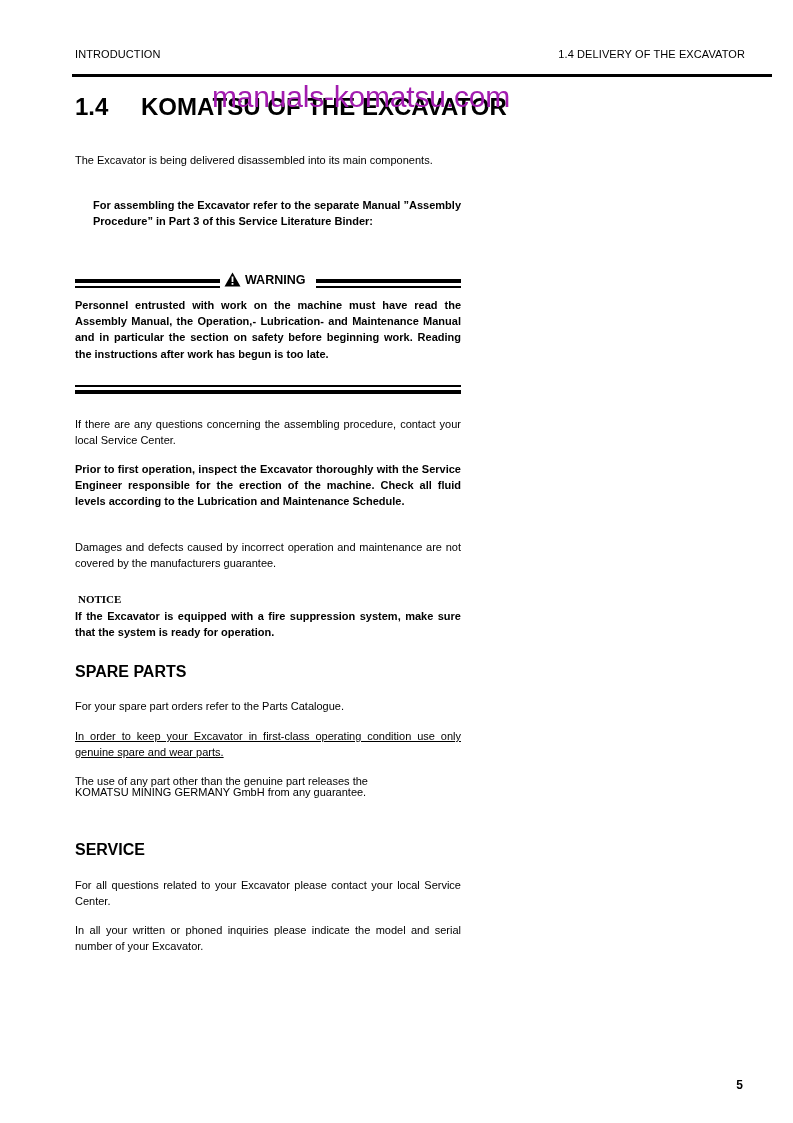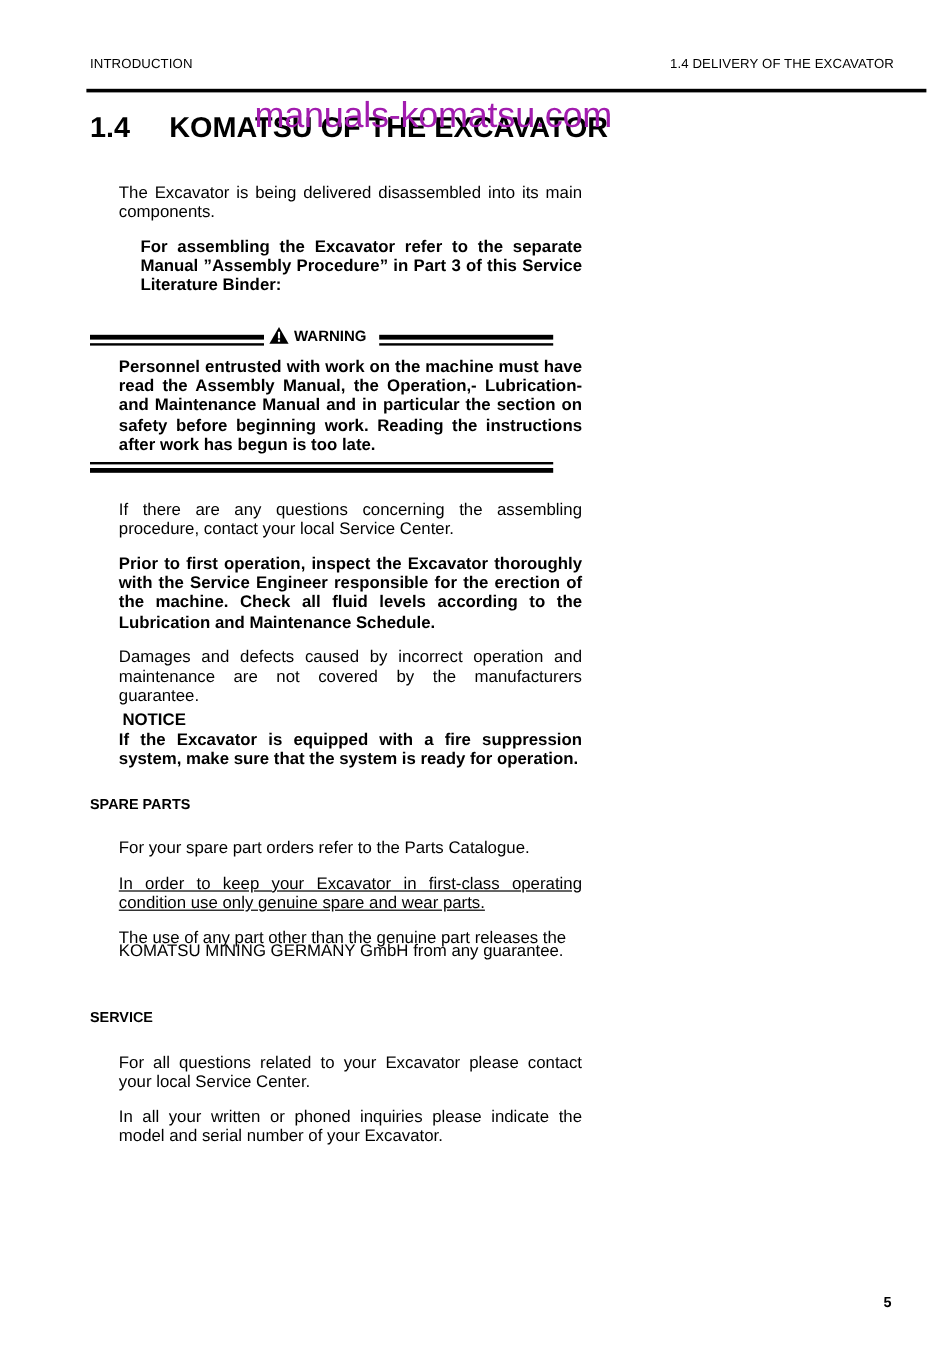--- a/index.html
+++ b/index.html
@@ -13,7 +13,7 @@
   .watermark { left: 212px; top: 80px; font-size: 30px; color: #a21caf; white-space: nowrap; letter-spacing: -0.2px; }
   .title { top: 93px; left: 75px; font-size: 24px; font-weight: bold; white-space: nowrap; }
   .title .num { display: inline-block; width: 66px; }
-  .col { left: 75px; width: 386px; font-size: 14px; line-height: 16.2px; margin-left: 24px; }
+  .col { left: 75px; width: 386px; font-size: 11px; line-height: 16.2px; }
   .p { text-align: justify; }
   .bold { font-weight: bold; }
   .indent { left: 93px; width: 368px; }

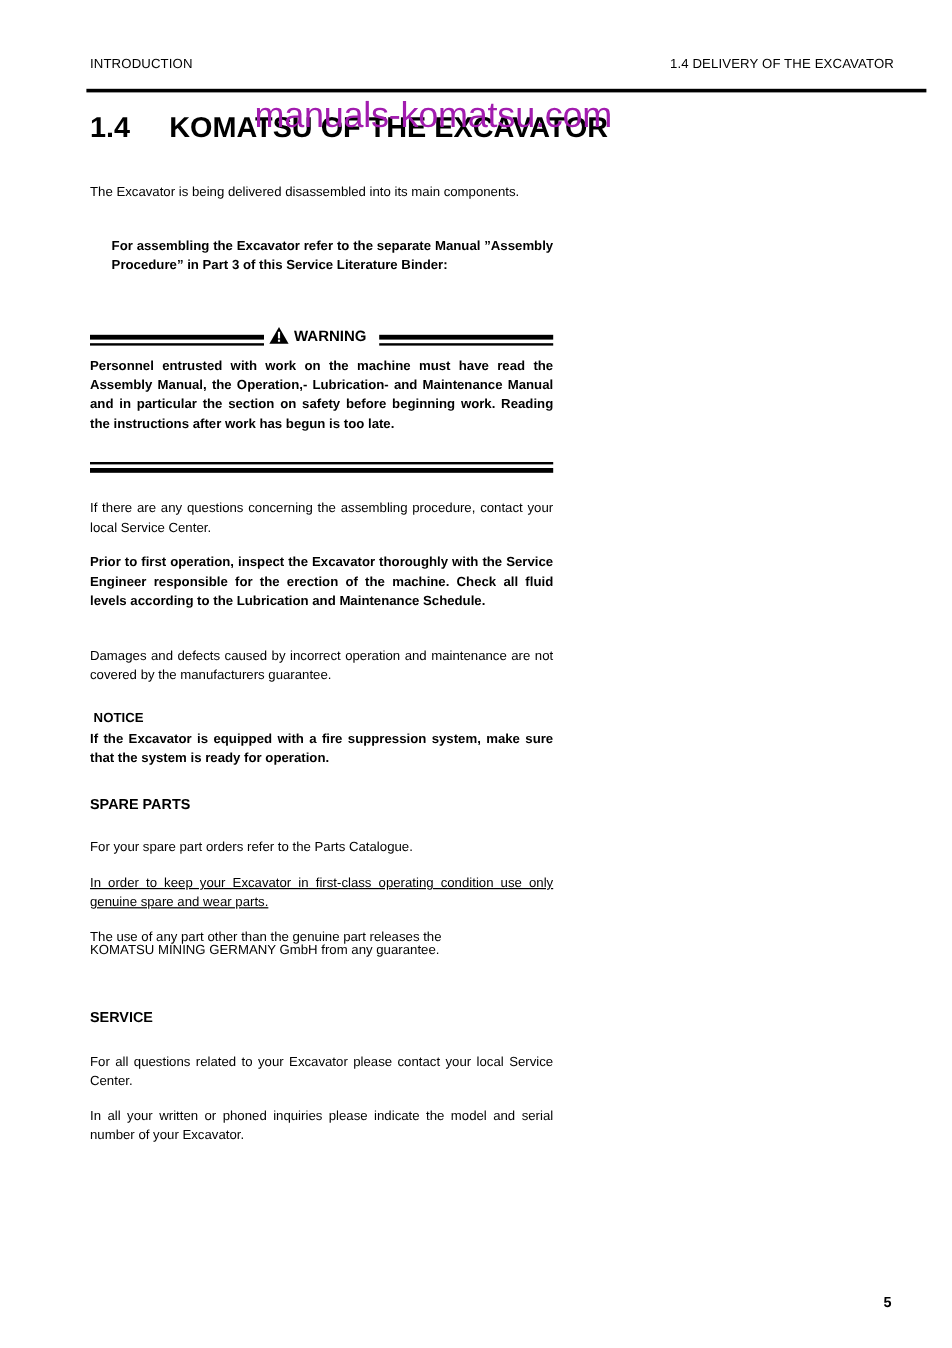--- a/index.html
+++ b/index.html
@@ -67,7 +67,7 @@
 <div class="abs col p" style="top:461px;font-weight:bold;">Prior to first operation, inspect the Excavator thoroughly with the Service Engineer responsible for the erection of the machine. Check all fluid levels according to the Lubrication and Maintenance Schedule.</div>
 <div class="abs col p" style="top:539px;">Damages and defects caused by incorrect operation and maintenance are not covered by the manufacturers guarantee.</div>
 
-<div class="abs col bold" style="top:591px; left:78px;">NOTICE</div>
+<div class="abs col bold" style="top:591px; left:78px;font-family:Liberation Serif, serif;">NOTICE</div>
 <div class="abs col p bold" style="top:608px;">If the Excavator is equipped with a fire suppression system, make sure that the system is ready for operation.</div>
 
 <div class="abs h2" style="top:663px;">SPARE PARTS</div>

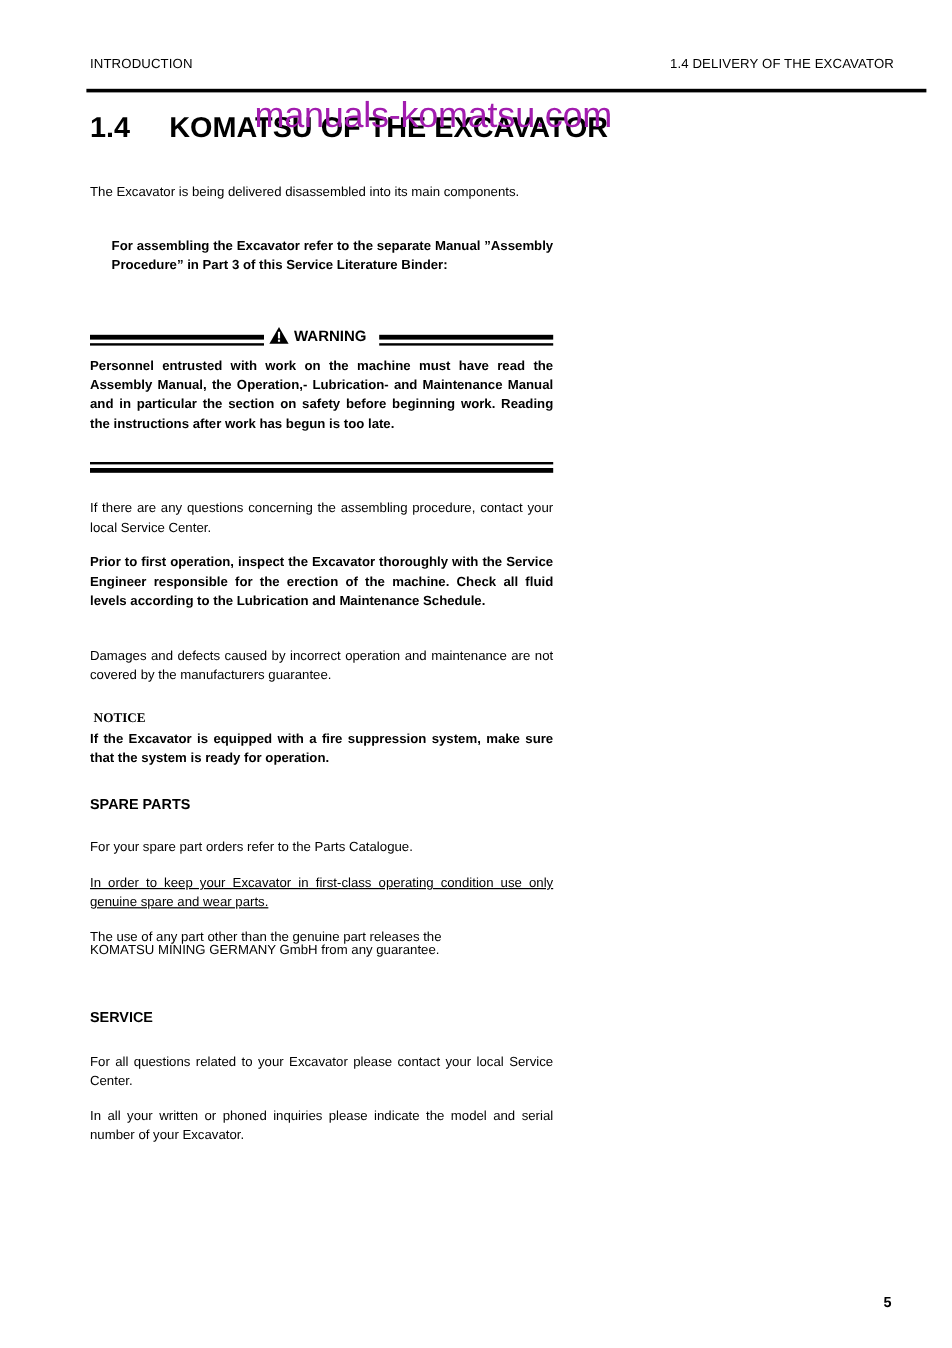--- a/index.html
+++ b/index.html
@@ -20,7 +20,7 @@
   .warn-bar-thick { height: 4px; background: #000; }
   .warn-bar-thin { height: 2px; background: #000; }
   .warn-label { top: 272px; left: 224px; font-size: 12.5px; font-weight: bold; white-space: nowrap; display: flex; align-items: center; gap: 4px; text-align: right; }
-  .h2 { left: 75px; font-size: 12px; font-weight: bold; }
+  .h2 { left: 75px; font-size: 16px; font-weight: bold; }
   .pagenum { right: 50px; top: 1078px; font-size: 12px; font-weight: bold; }
 </style>
 </head>

